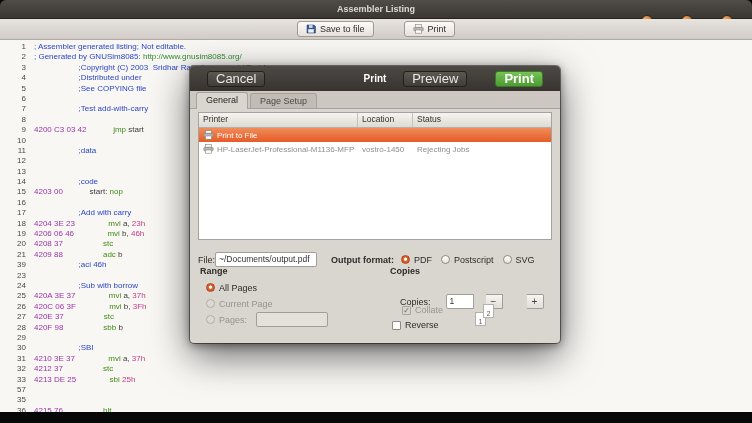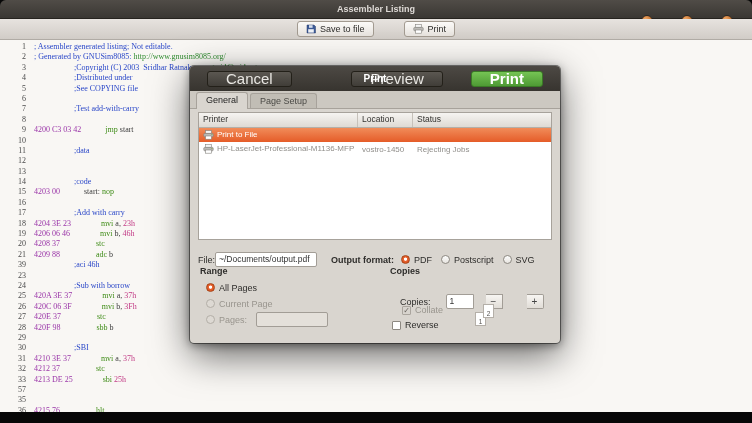--- a/index.html
+++ b/index.html
@@ -34,7 +34,7 @@
   
   .content{position:absolute;left:0;top:40px;width:752px;height:372px;
     background:#f9f7f4;overflow:hidden}
-  .listing{padding-top:2px;font-family:Liberation Serif, serif;
+  .listing{padding-top:2px;font-family:Liberation Sans, sans-serif;
     font-size:8px;line-height:10.4px}
   .line{white-space:pre;height:10.4px}
   .lnum{display:inline-block;width:26px;text-align:right;color:#4a4a4a}

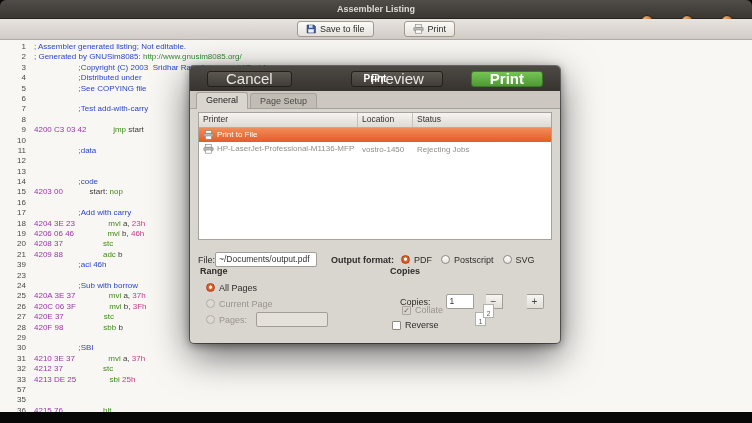--- a/index.html
+++ b/index.html
@@ -54,7 +54,7 @@
   .dlg-header{position:absolute;left:0;top:0;right:0;height:25px;
     background:linear-gradient(#4d4944,#37342f);display:flex;align-items:center;
     padding:0 5px;box-sizing:border-box}
-  .hbtn{height:16px;padding:0 18px;font-size:15px;color:#e9e7e3;
+  .hbtn{height:16px;padding:0 8px;font-size:13px;color:#e9e7e3;
     background:linear-gradient(#5b5751,#403d38);border:1px solid #232019;border-radius:3px;
     display:inline-flex;align-items:center}
   .hbtn.green{background:linear-gradient(#75c454,#4e9a34);border-color:#3a7a26;color:#fff;font-weight:bold}

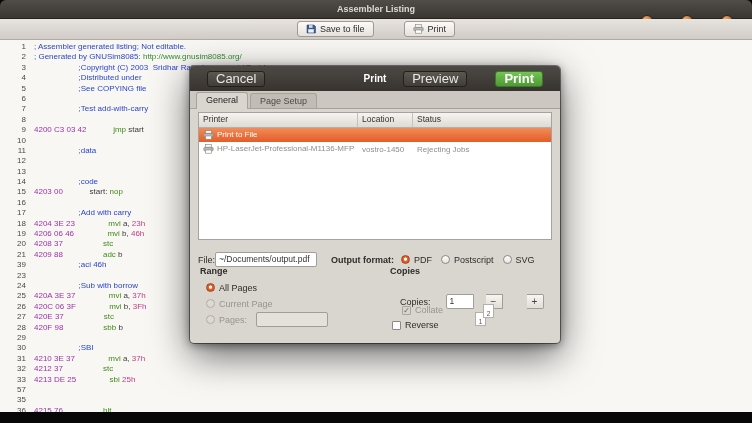--- a/index.html
+++ b/index.html
@@ -80,7 +80,7 @@
   .plist-row{display:flex;height:14px;align-items:center;font-size:8px;color:#908e8a}
   .plist-row.selected{background:linear-gradient(#f18c59,#e55c28);color:#fff}
   .cell{padding:0 4px;box-sizing:border-box;white-space:nowrap;overflow:hidden}
-  .c-printer{width:159px;display:flex;gap:3px}
+  .c-printer{width:159px;display:flex;align-items:center;gap:3px}
   .c-loc{width:55px}
   .c-status{flex:1}
   .picon svg{display:block}

